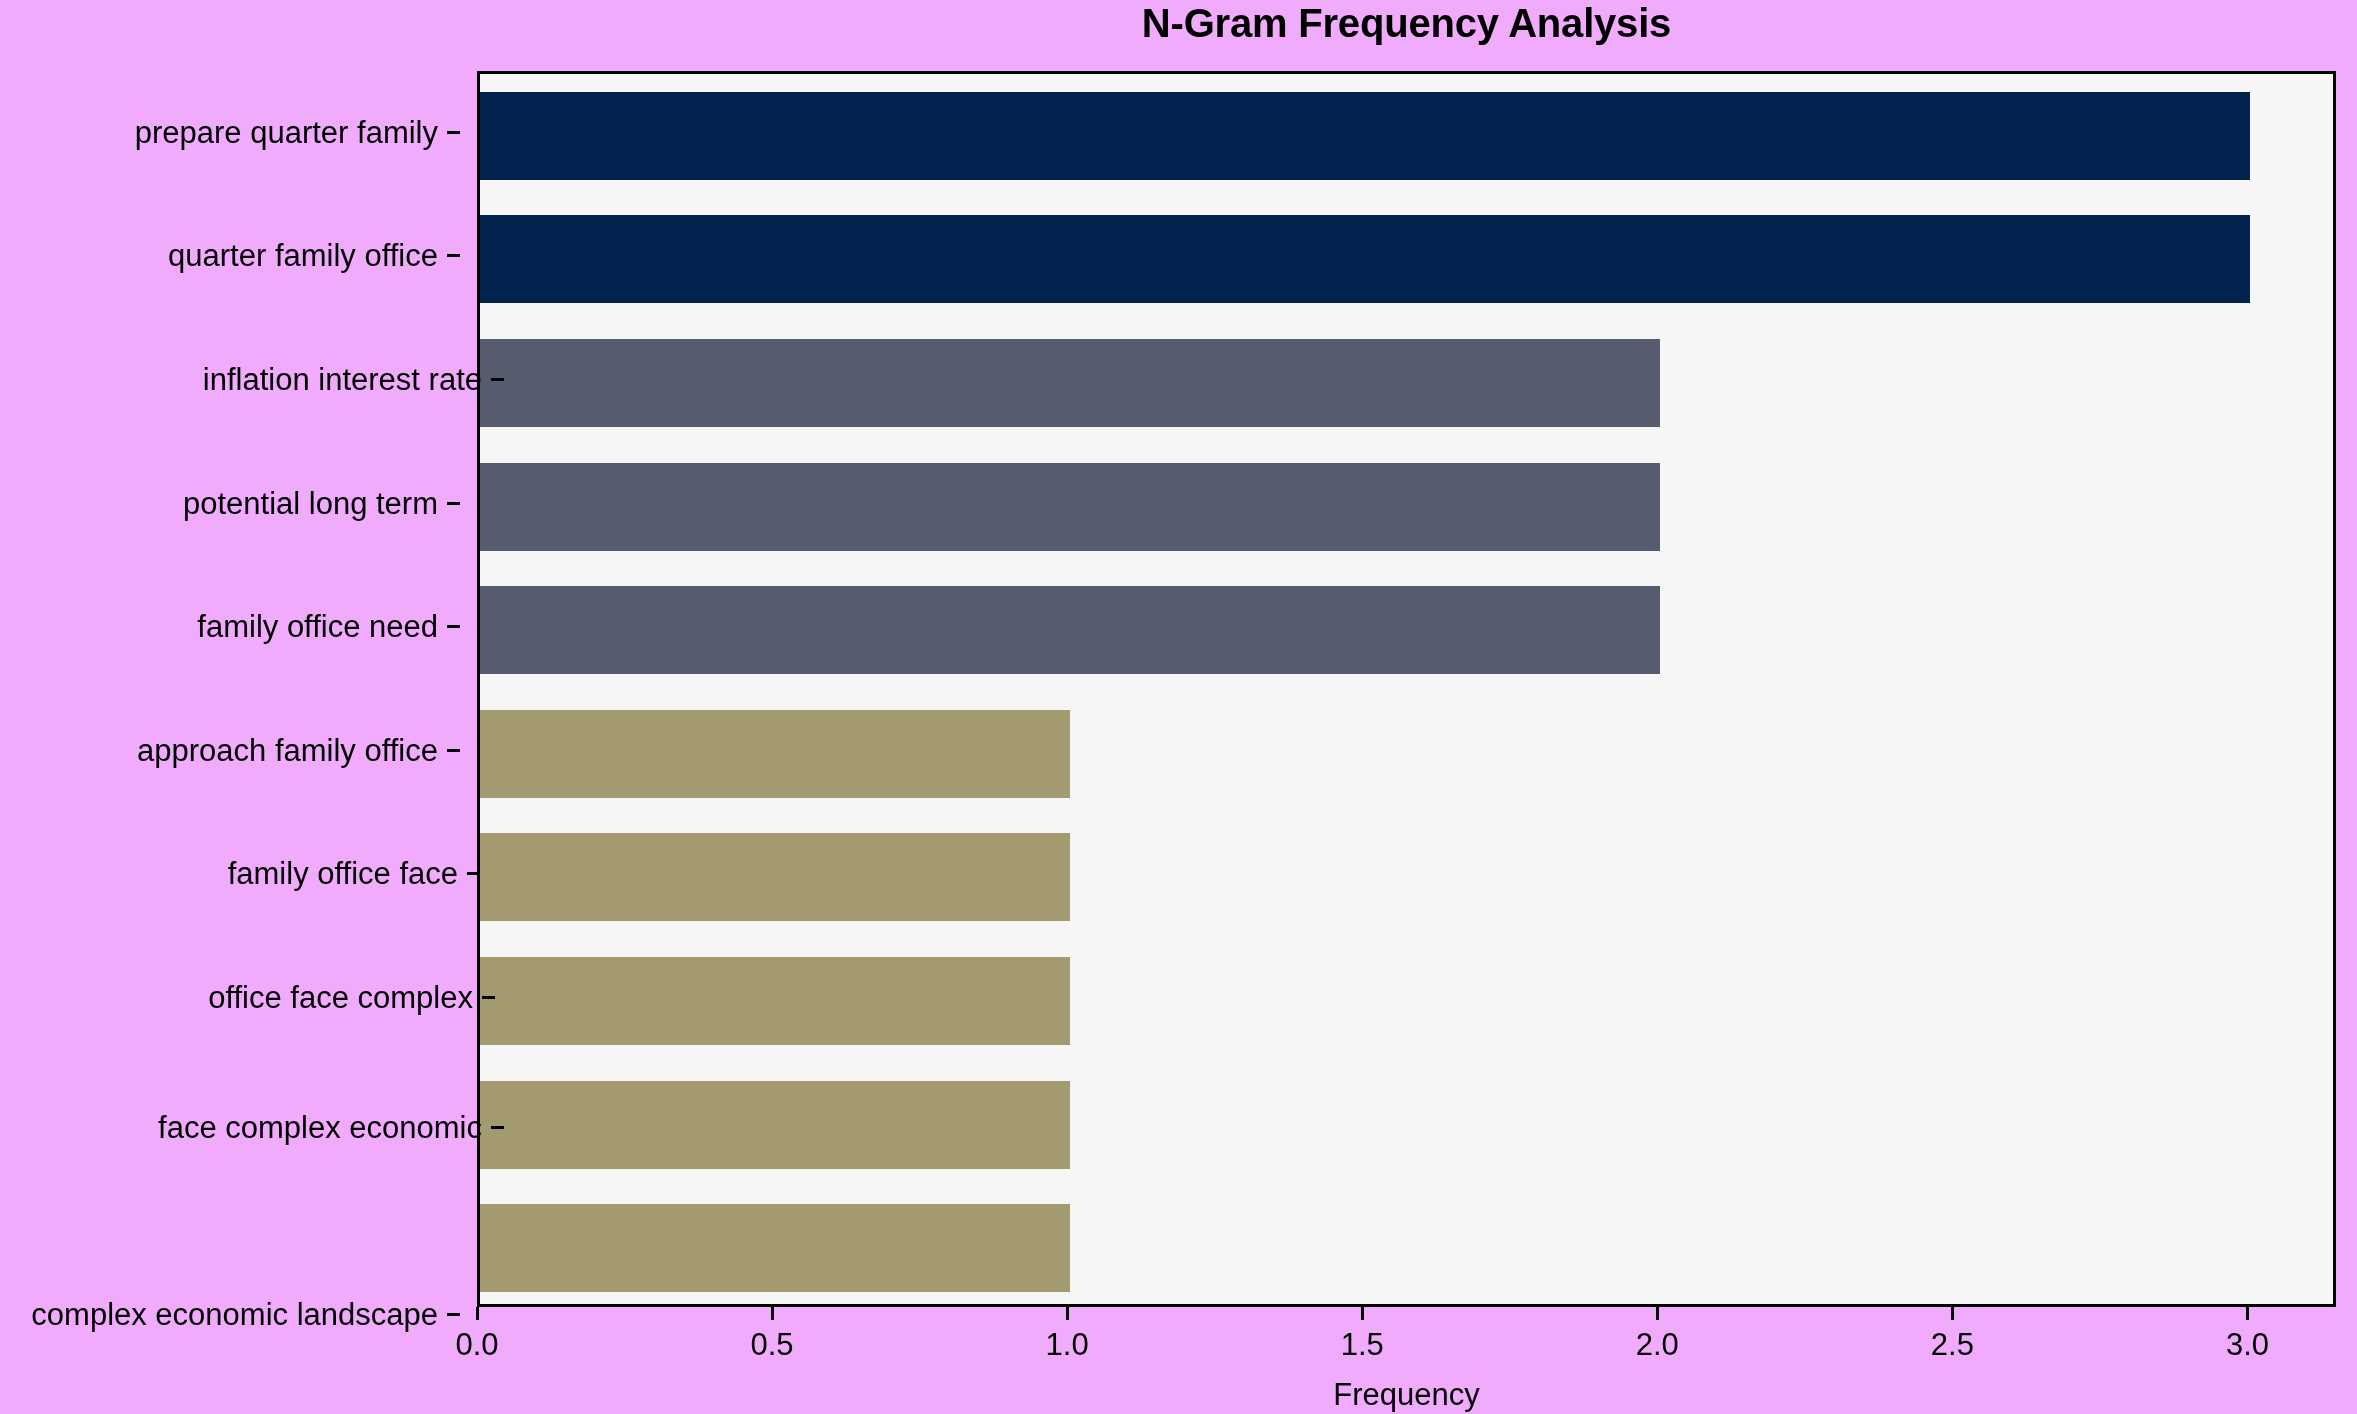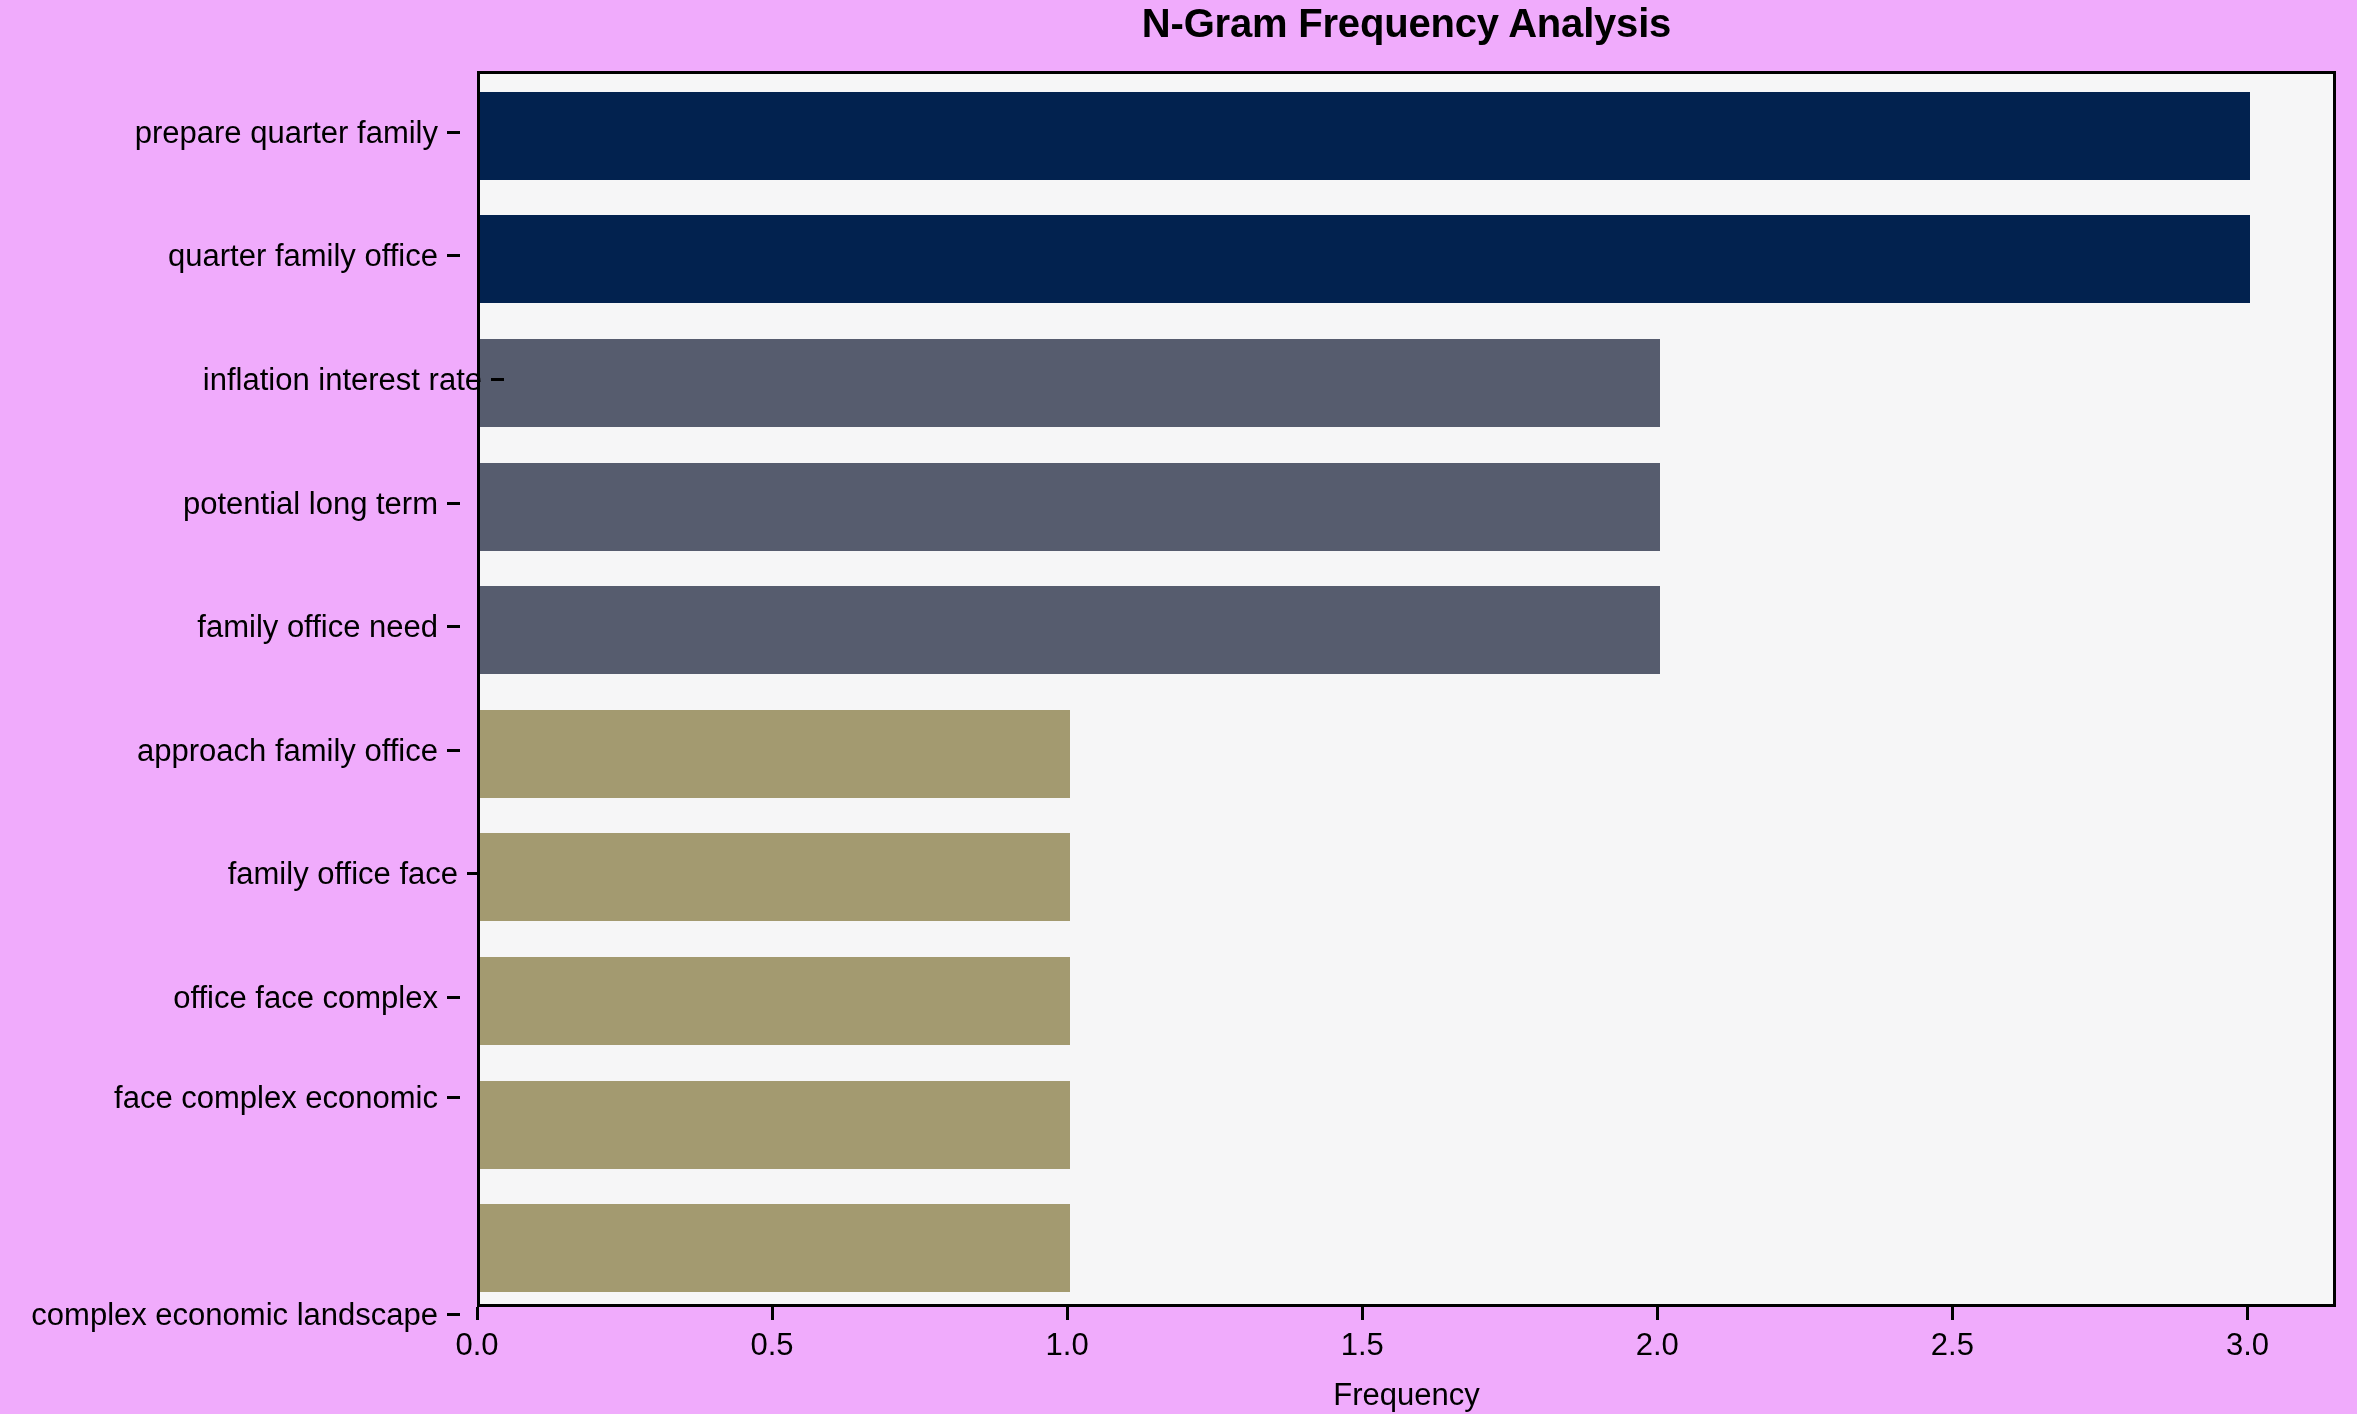--- a/index.html
+++ b/index.html
@@ -191,7 +191,7 @@
         <div class="ytick-label">family office face</div>
         <div class="ytick-mark"></div>
       </div>
-      <div class="ytick-row" style="top: 927px;">
+      <div class="ytick-row" style="top: 927px; padding-left: 35px;">
         <div class="ytick-label">office face complex</div>
         <div class="ytick-mark"></div>
       </div>

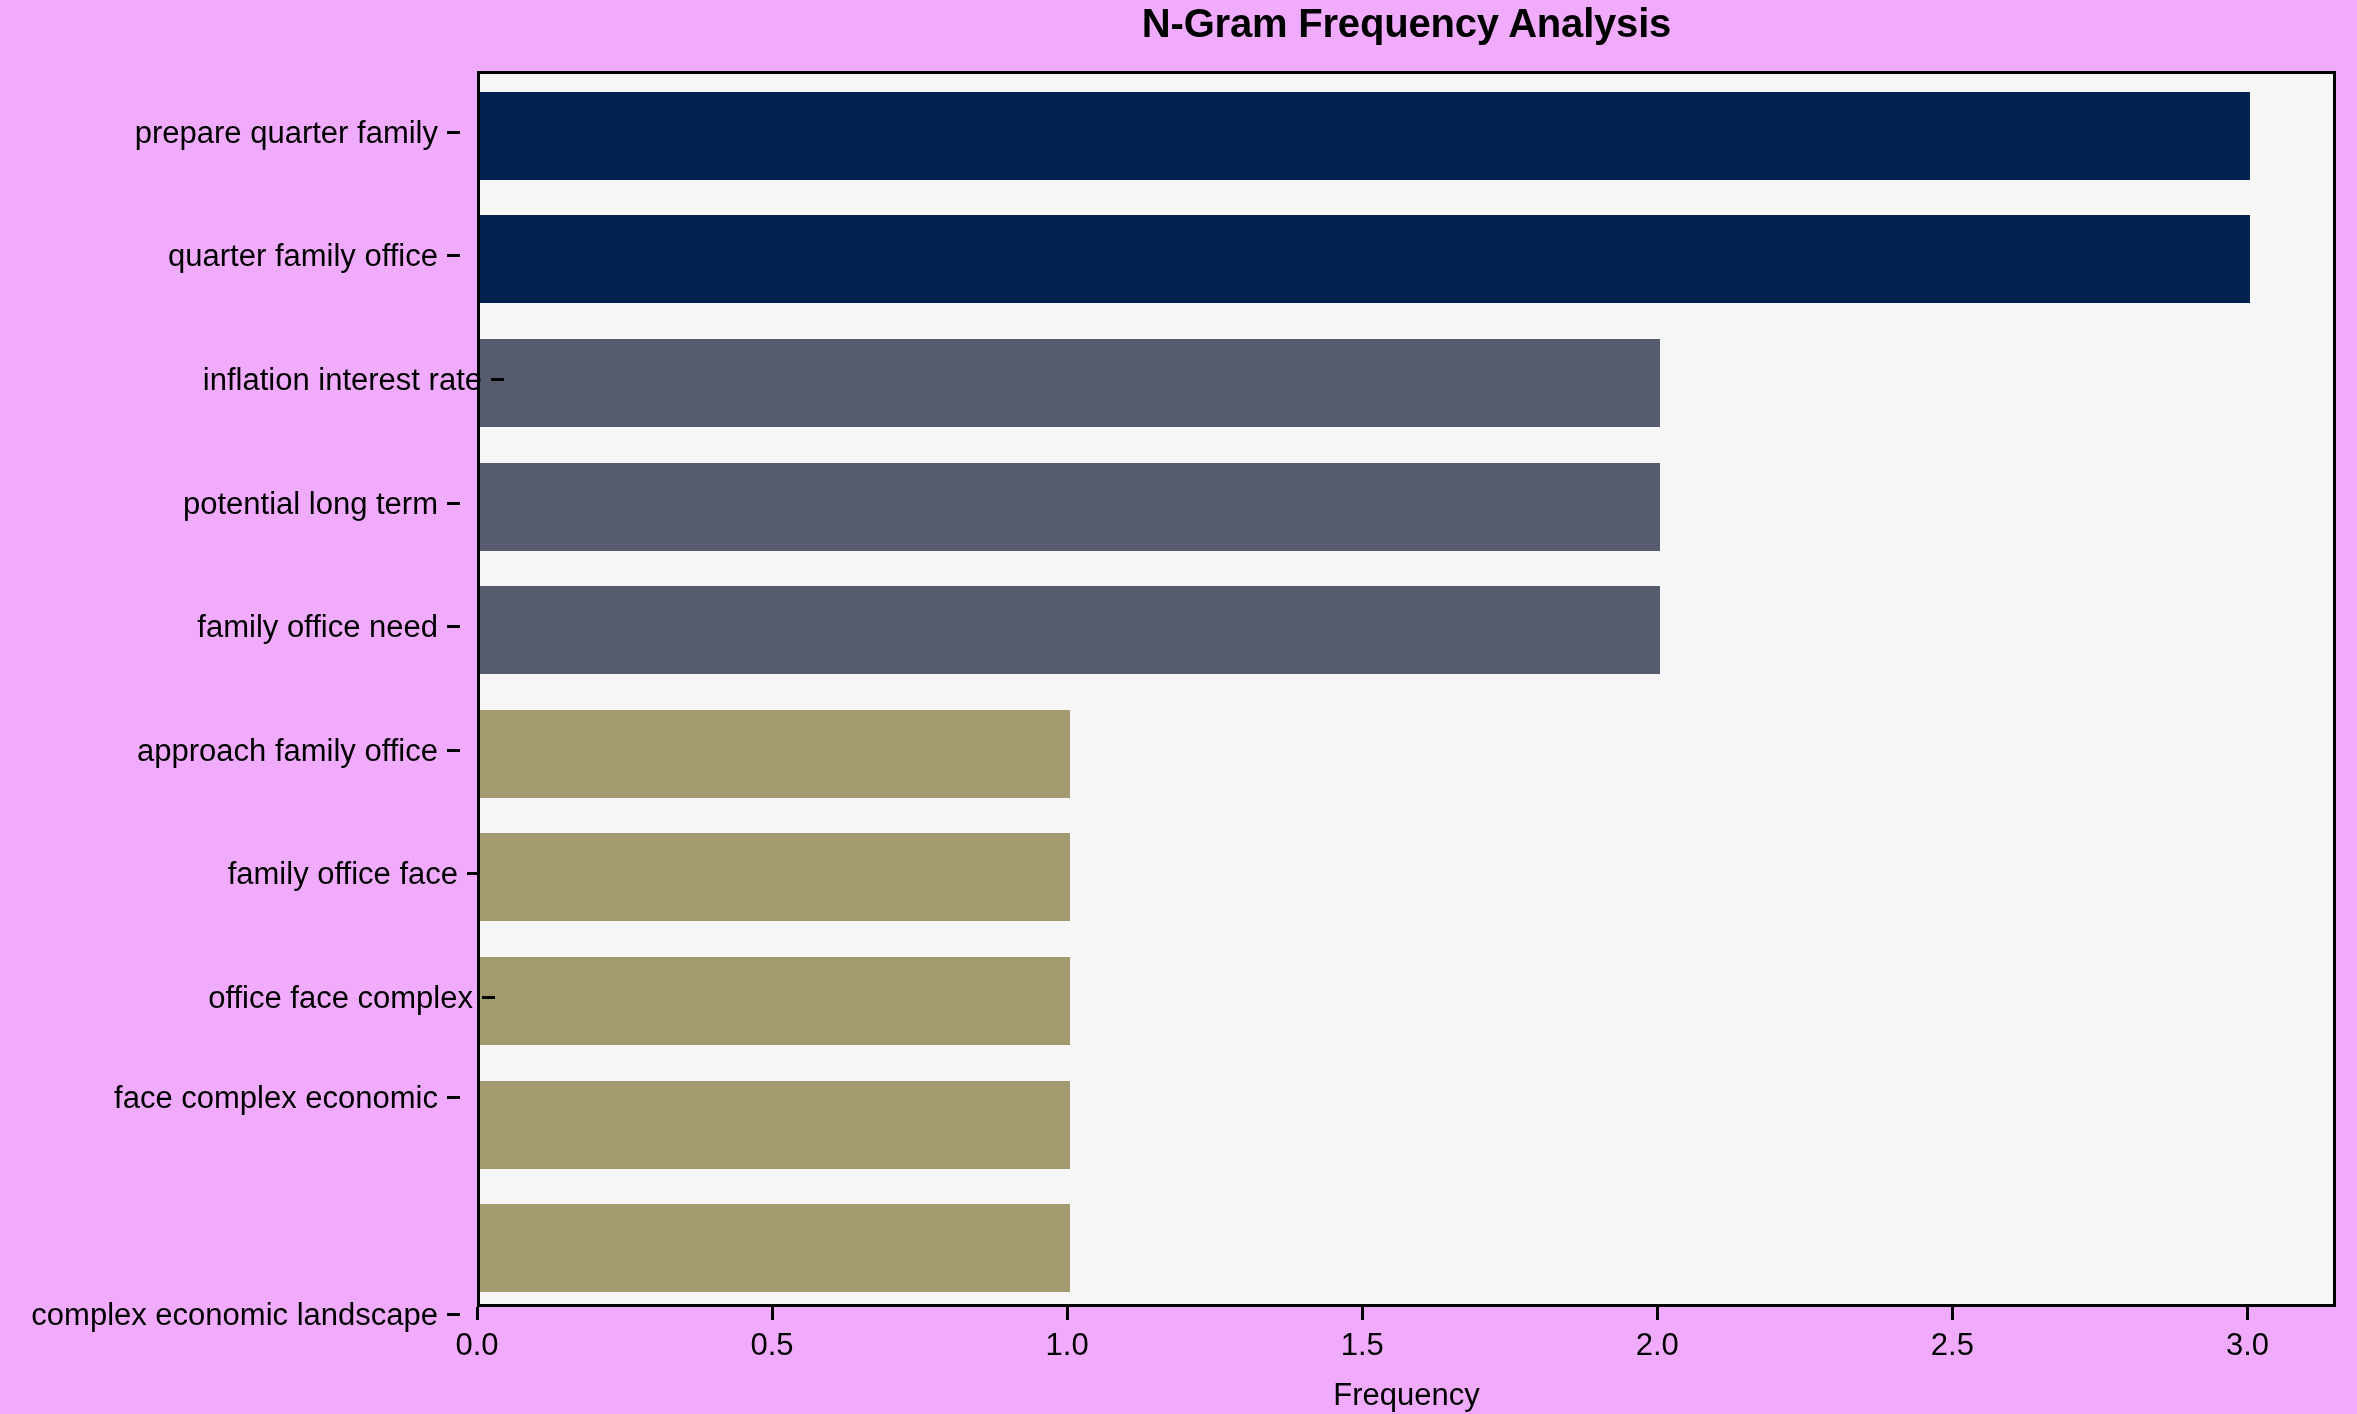--- a/index.html
+++ b/index.html
@@ -195,7 +195,7 @@
         <div class="ytick-label">office face complex</div>
         <div class="ytick-mark"></div>
       </div>
-      <div class="ytick-row" style="top: 1027px;">
+      <div class="ytick-row" style="top: 1057px; padding-left: 44px;">
         <div class="ytick-label">face complex economic</div>
         <div class="ytick-mark"></div>
       </div>

